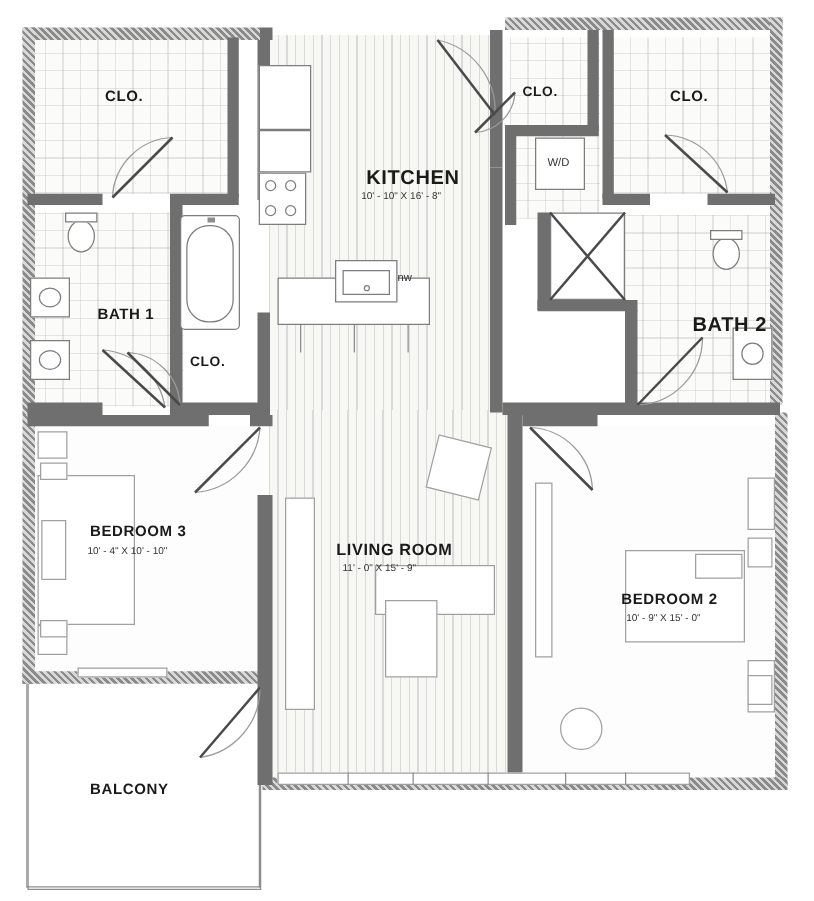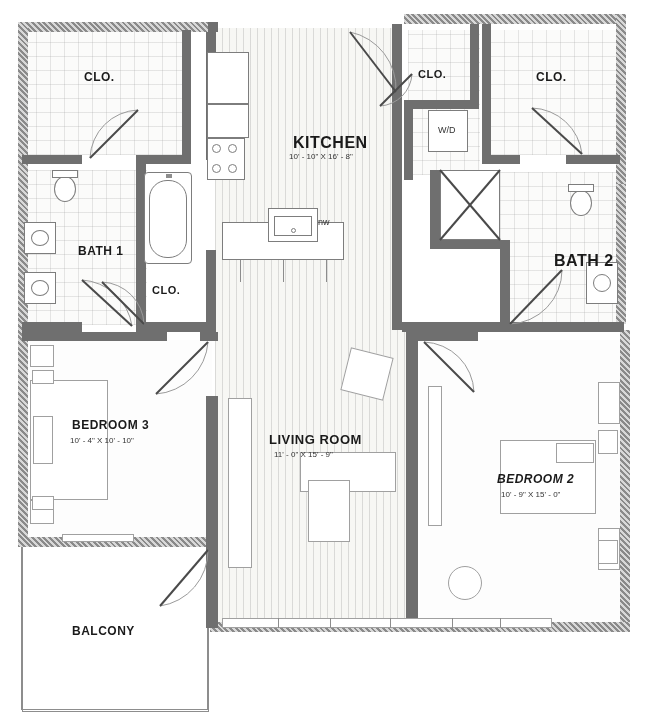--- a/index.html
+++ b/index.html
@@ -234,7 +234,7 @@
   <div class="label" style="left:72px;top:418px;font-size:12px;">BEDROOM 3</div>
   <div class="sub" style="left:70px;top:436px;font-size:8px;">10' - 4" X 10' - 10"</div>
 
-  <div class="label" style="left:497px;top:472px;font-size:12px;font-style:italic;">BEDROOM 2</div>
+  <div class="label" style="left:497px;top:472px;font-size:12px;">BEDROOM 2</div>
   <div class="sub" style="left:501px;top:490px;font-size:8px;">10' - 9" X 15' - 0"</div>
 
   <div class="label" style="left:78px;top:244px;font-size:12px;">BATH 1</div>

